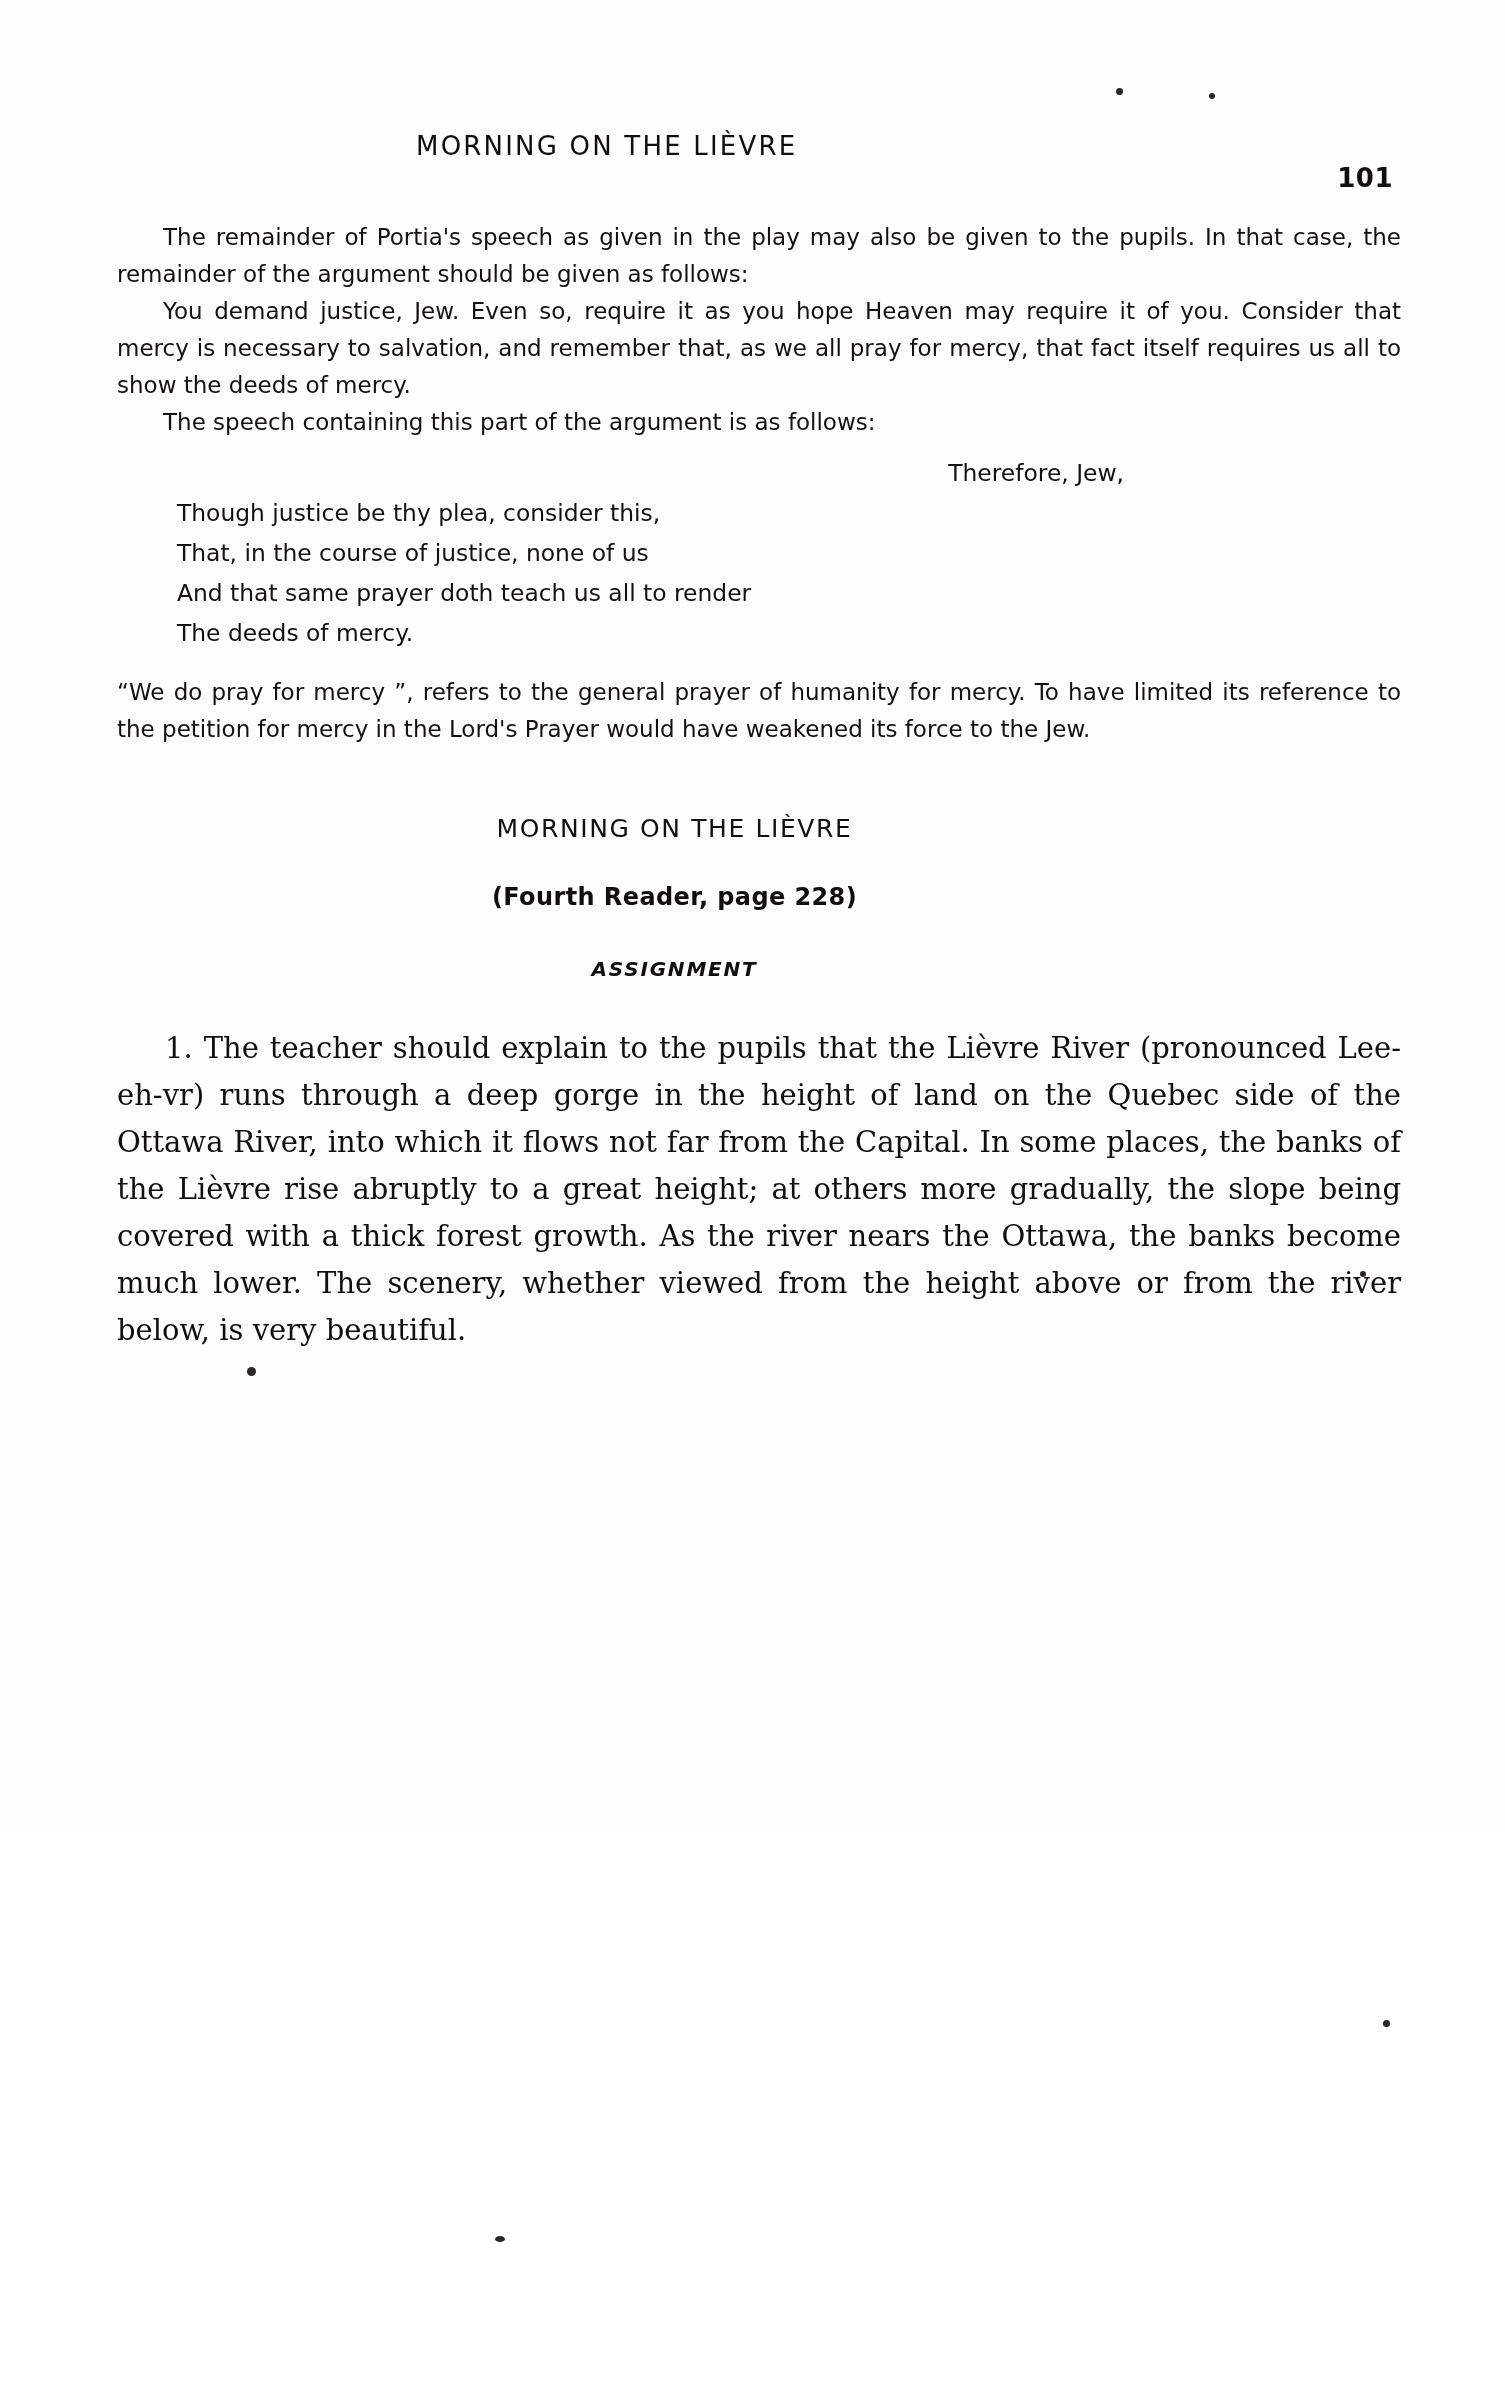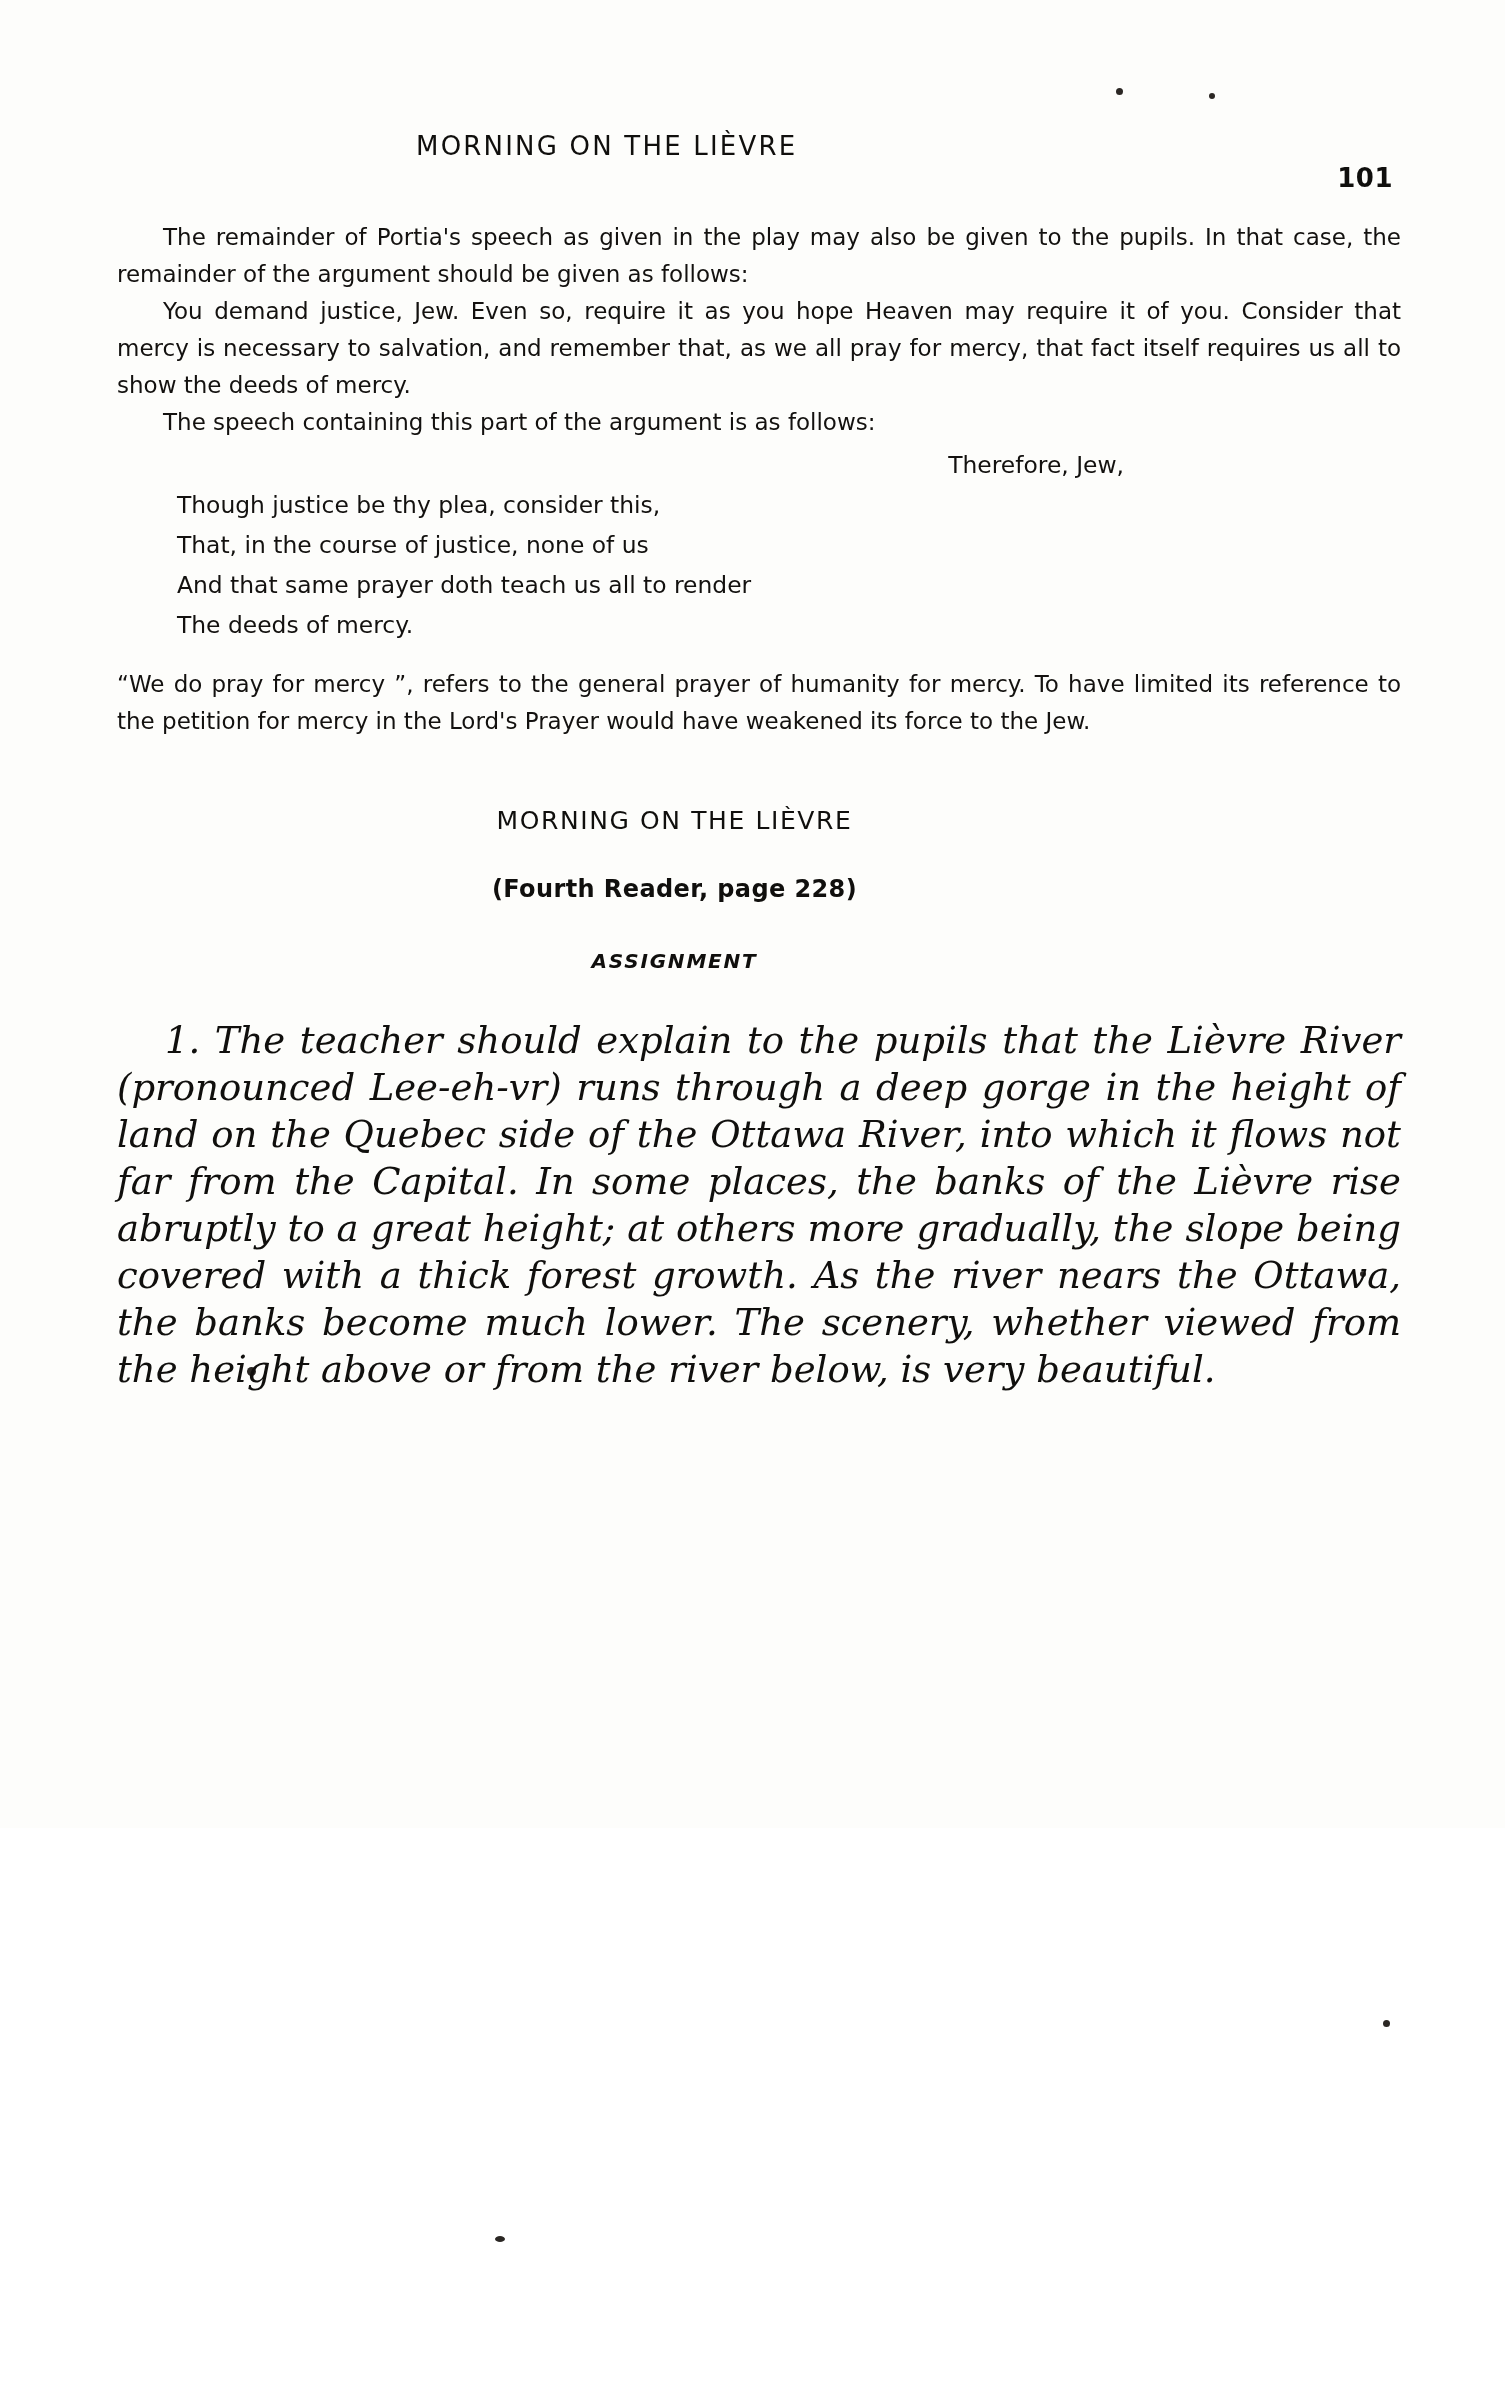--- a/index.html
+++ b/index.html
@@ -70,7 +70,7 @@
 
   
   .verse {
-    margin-top: 4px;
+    margin-top: 12px;
     font-family: "DejaVu Sans", sans-serif;
     font-size: 23.4px;
     line-height: 40px;

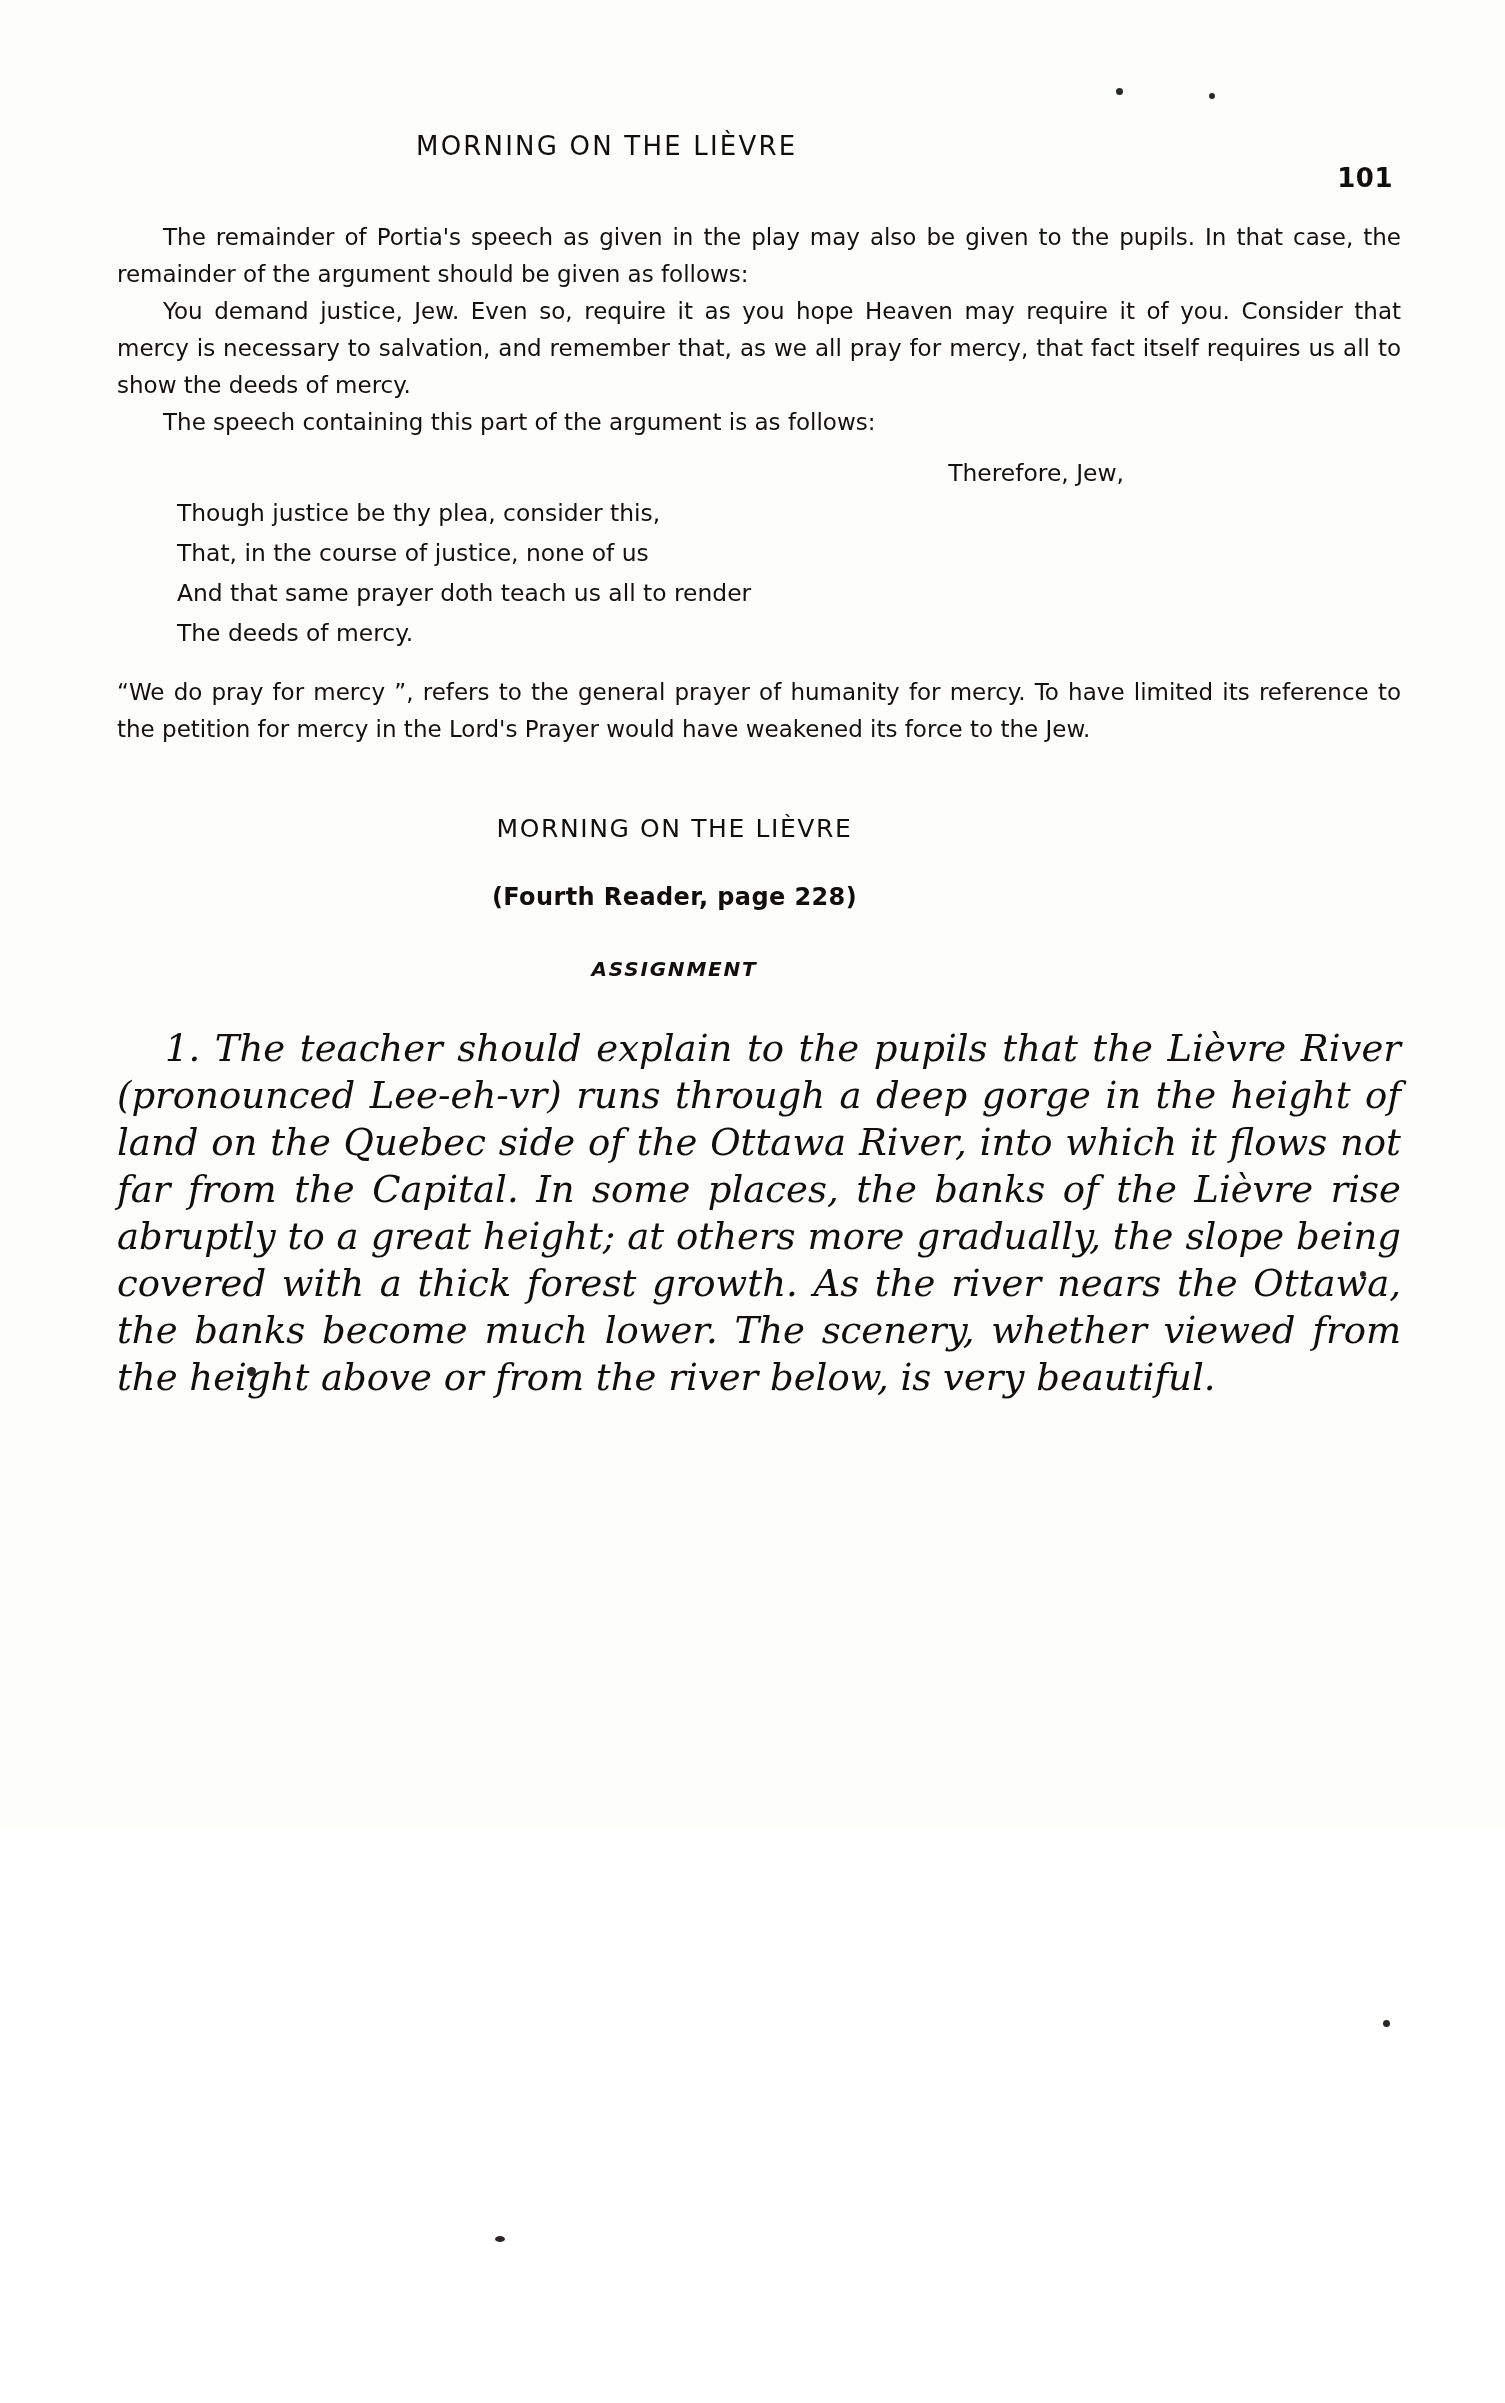--- a/index.html
+++ b/index.html
@@ -125,11 +125,10 @@
   .assign-body {
     margin-top: 44px;
     font-family: "DejaVu Serif", serif;
-    font-size: 37px;
+    font-size: 29px;
     line-height: 47px;
     text-align: justify;
     color: #100f0d;
-    font-style: italic;
   }
   .assign-body p {
     margin: 0;

